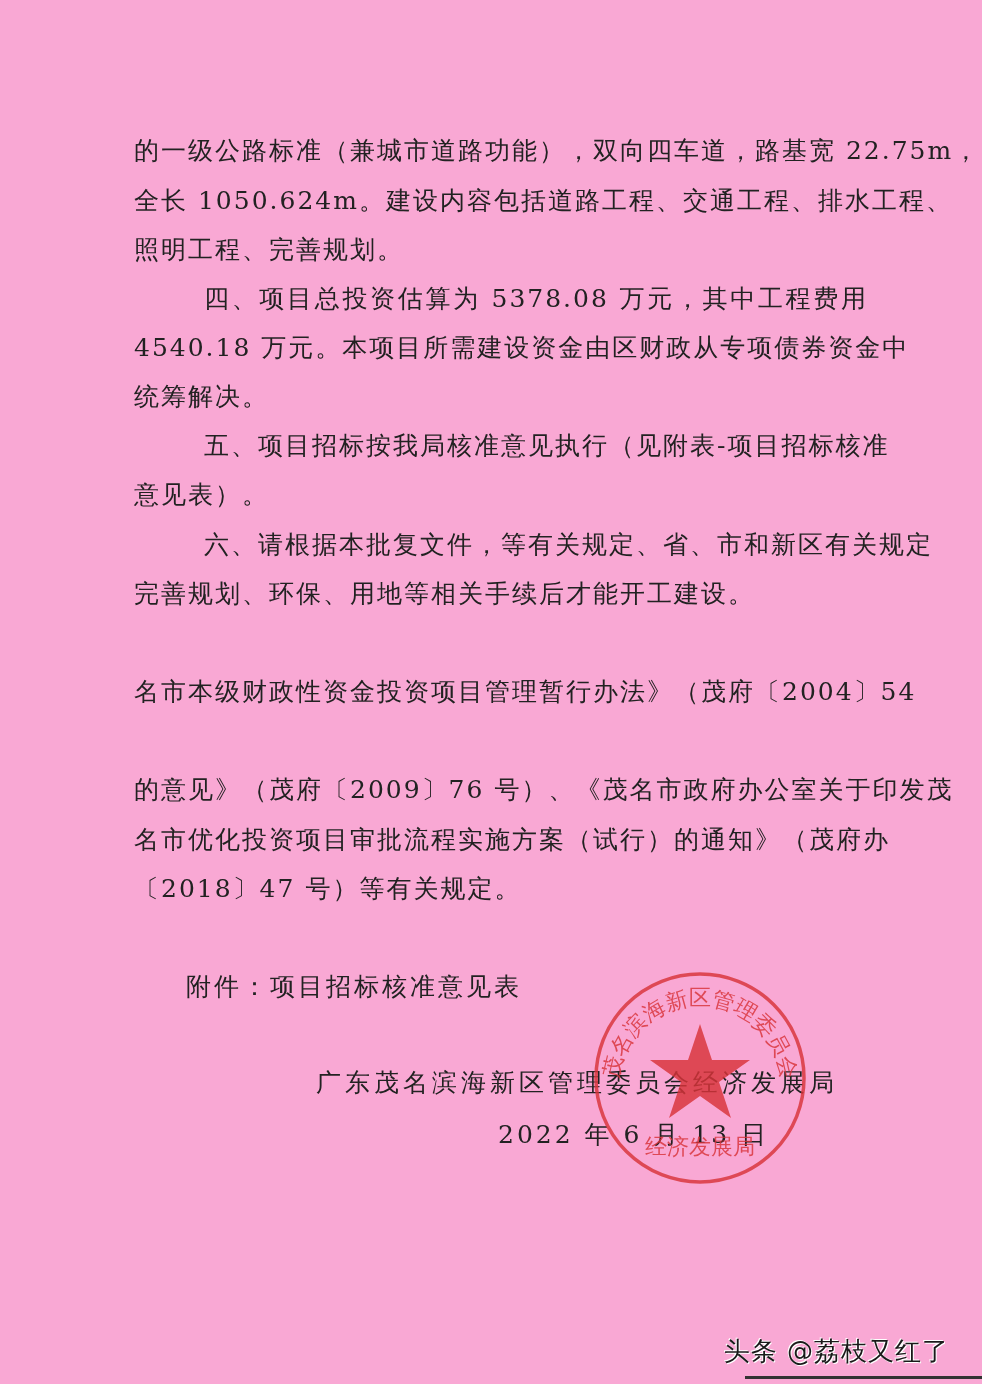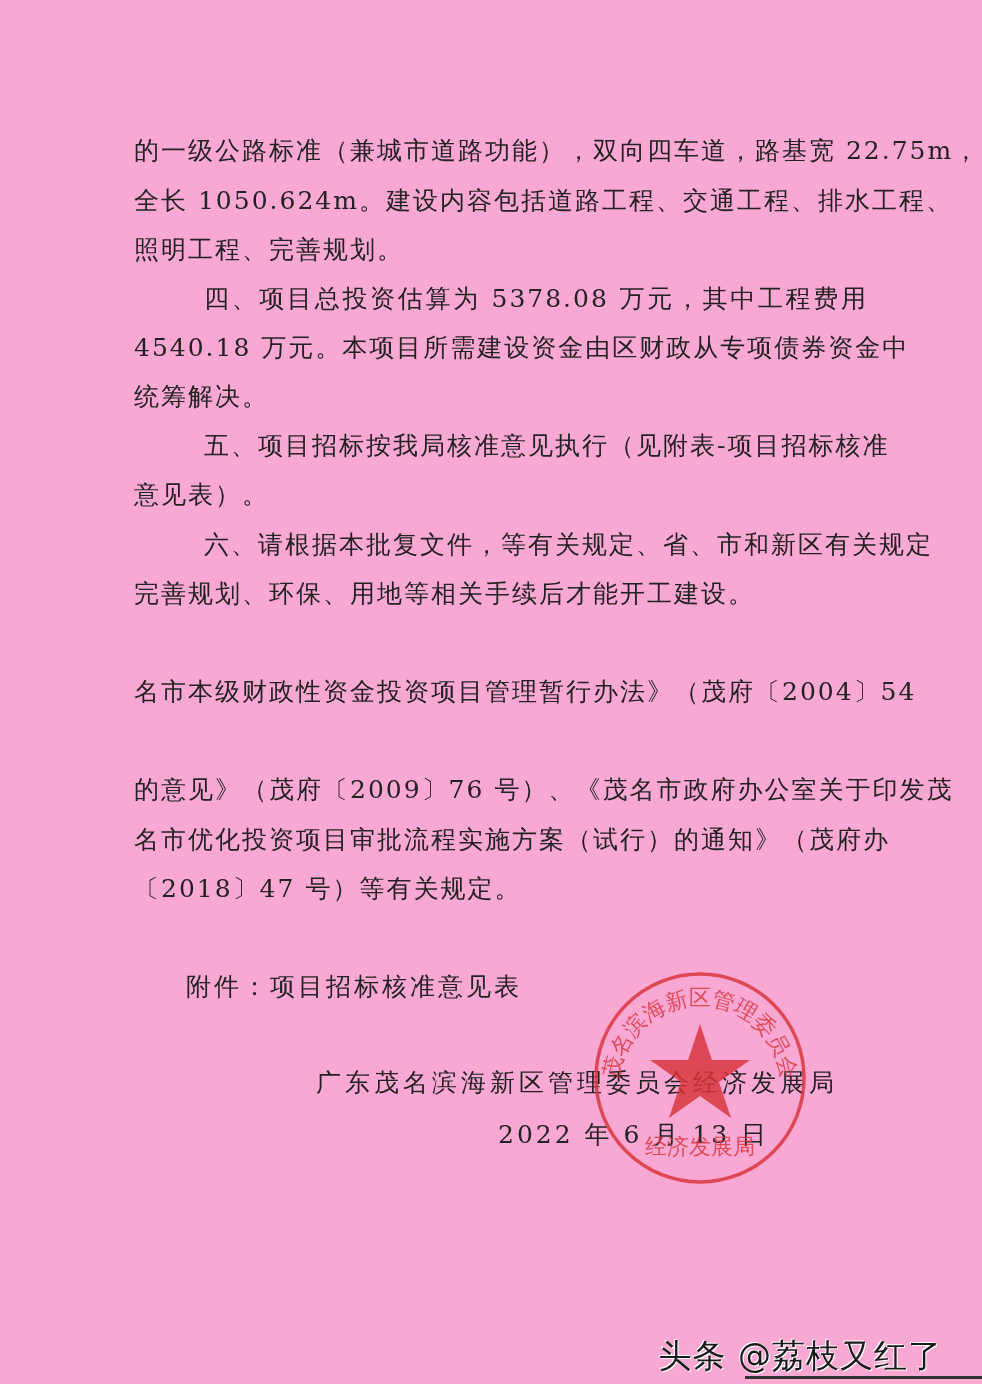--- a/index.html
+++ b/index.html
@@ -19,8 +19,8 @@
   .date { position: absolute; left: 498px; top: 1118px; font-size: 25px; letter-spacing: 3px; white-space: nowrap; color: #222; }
   .stamp { position: absolute; left: 590px; top: 968px; width: 220px; height: 220px; opacity: 0.82; }
   .watermark {
-    position: absolute; right: 40px; top: 1334px; font-family: "DejaVu Sans", sans-serif;
-    font-size: 33px; color: #1a1a1a; letter-spacing: 1px; white-space: nowrap;
+    position: absolute; right: 33px; top: 1334px; font-family: "DejaVu Sans", sans-serif;
+    font-size: 26px; color: #1a1a1a; letter-spacing: 1px; white-space: nowrap;
     text-shadow: 1px 1px 0 #fff, -1px -1px 0 #fff;
   }
   .bottom-rule { position: absolute; left: 745px; right: 0; top: 1376px; height: 3px; background: #333; }

